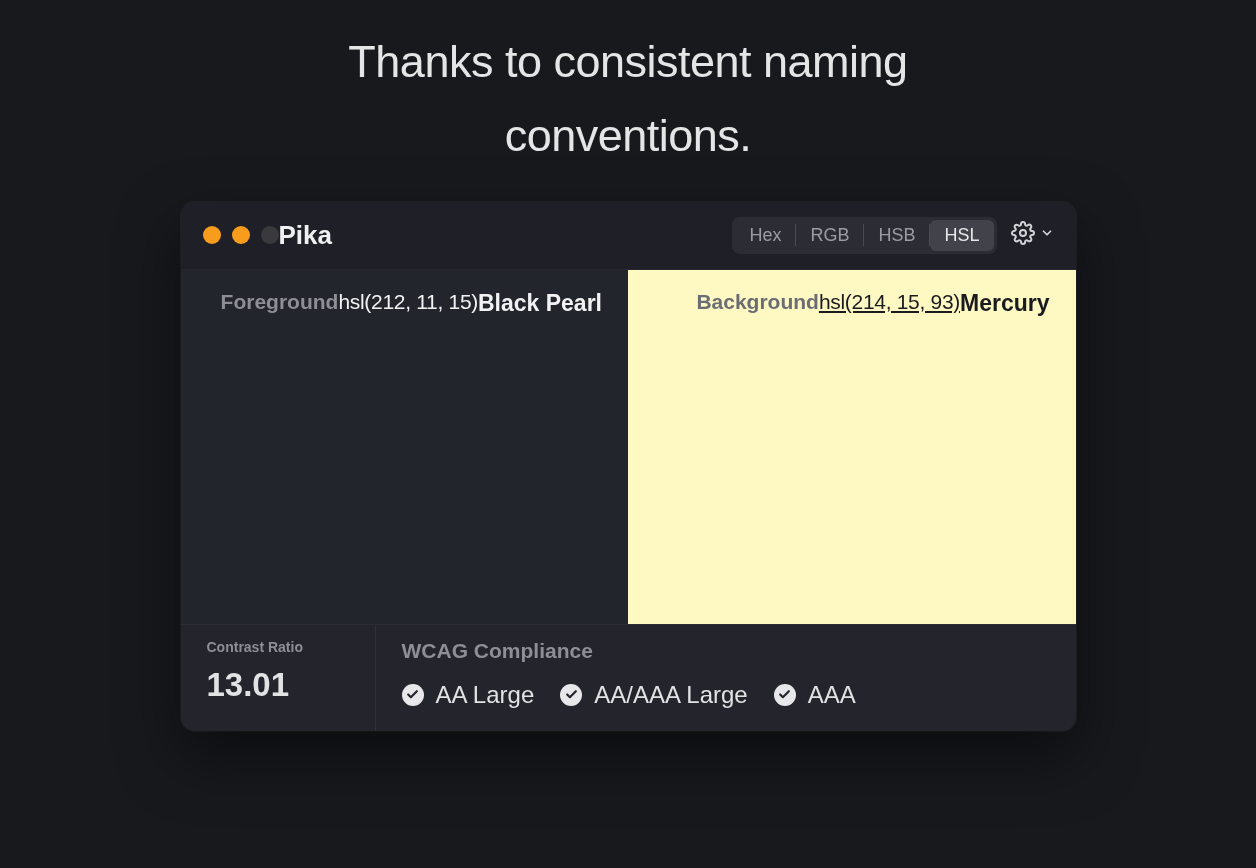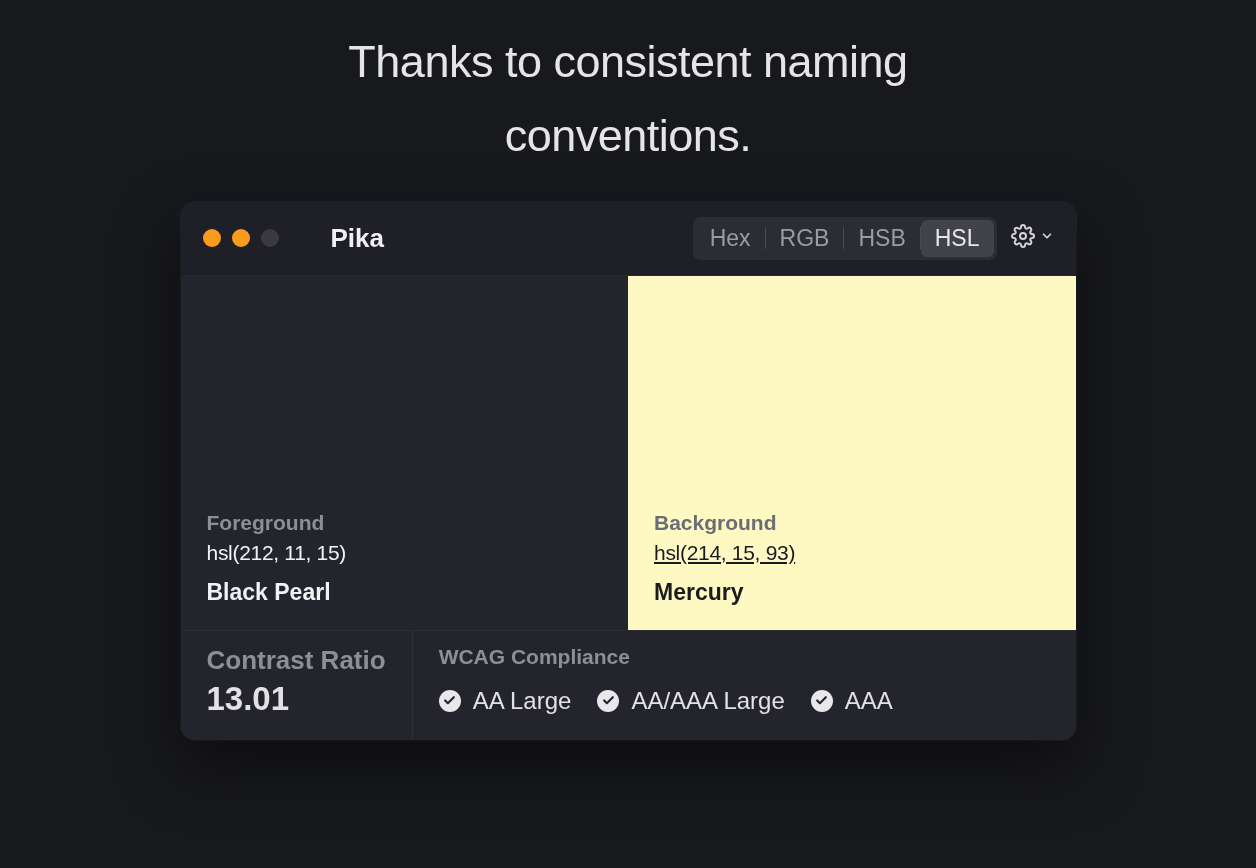--- a/index.html
+++ b/index.html
@@ -65,7 +65,6 @@
       color: #f0f0f2;
       font-size: 26px;
       font-weight: 600;
-      margin-left: 52px;
     }
 
     .spacer { flex: 1; }

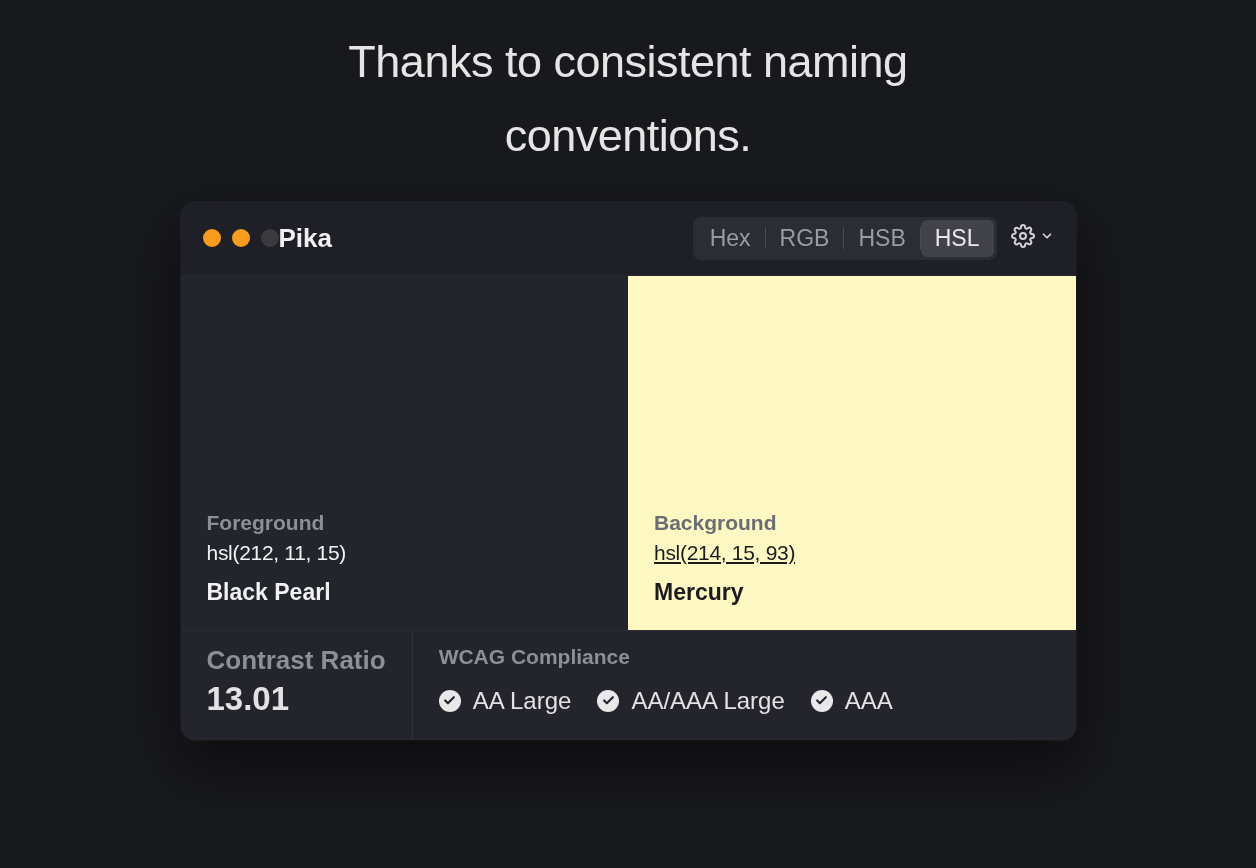--- a/index.html
+++ b/index.html
@@ -80,7 +80,7 @@
 
     .format-tab {
       padding: 5px 14px;
-      font-size: 23px;
+      font-size: 18px;
       color: #9a9ba3;
       border-radius: 6px;
       cursor: pointer;

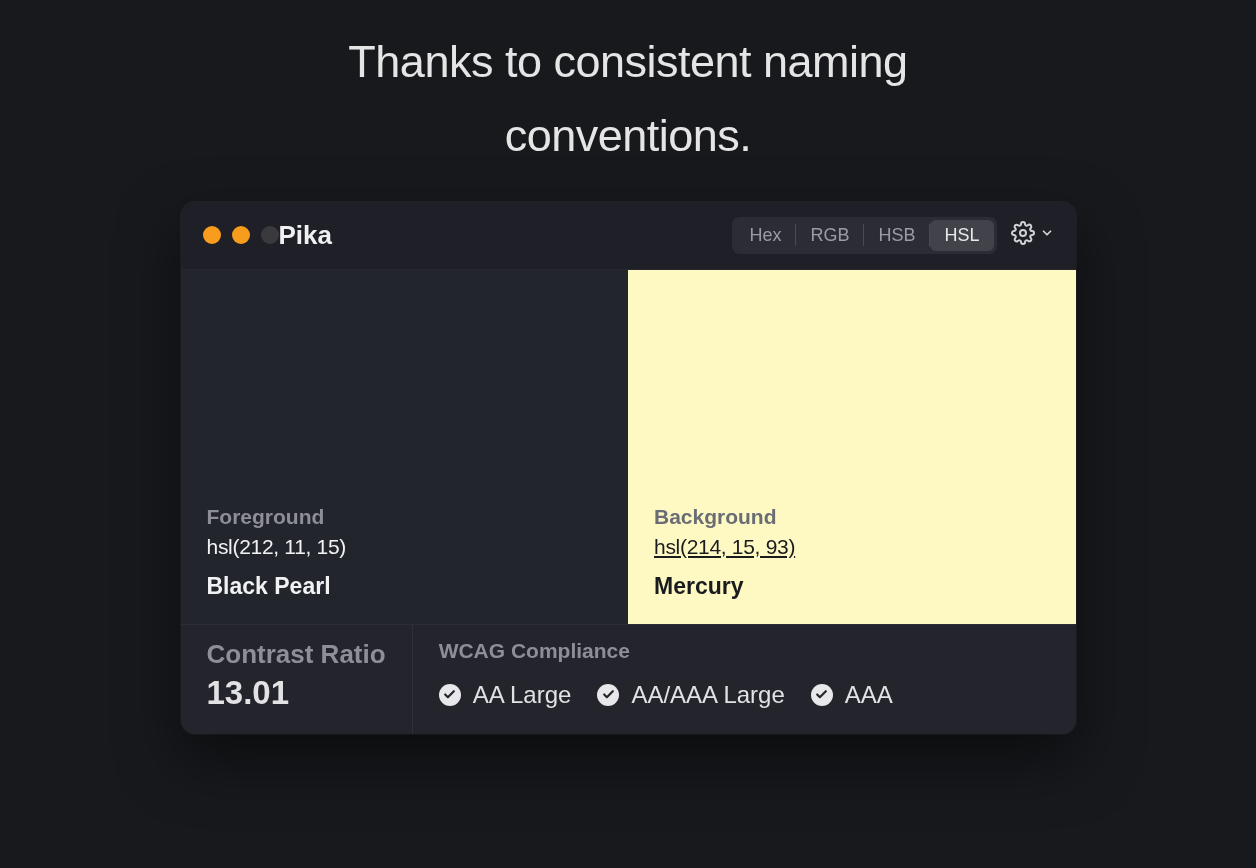--- a/index.html
+++ b/index.html
@@ -126,7 +126,7 @@
     .swatch {
       flex: 1;
       display: flex;
-      flex-direction: column;
+      flex-direction: row;
       justify-content: flex-end;
       padding: 20px 26px 24px;
     }

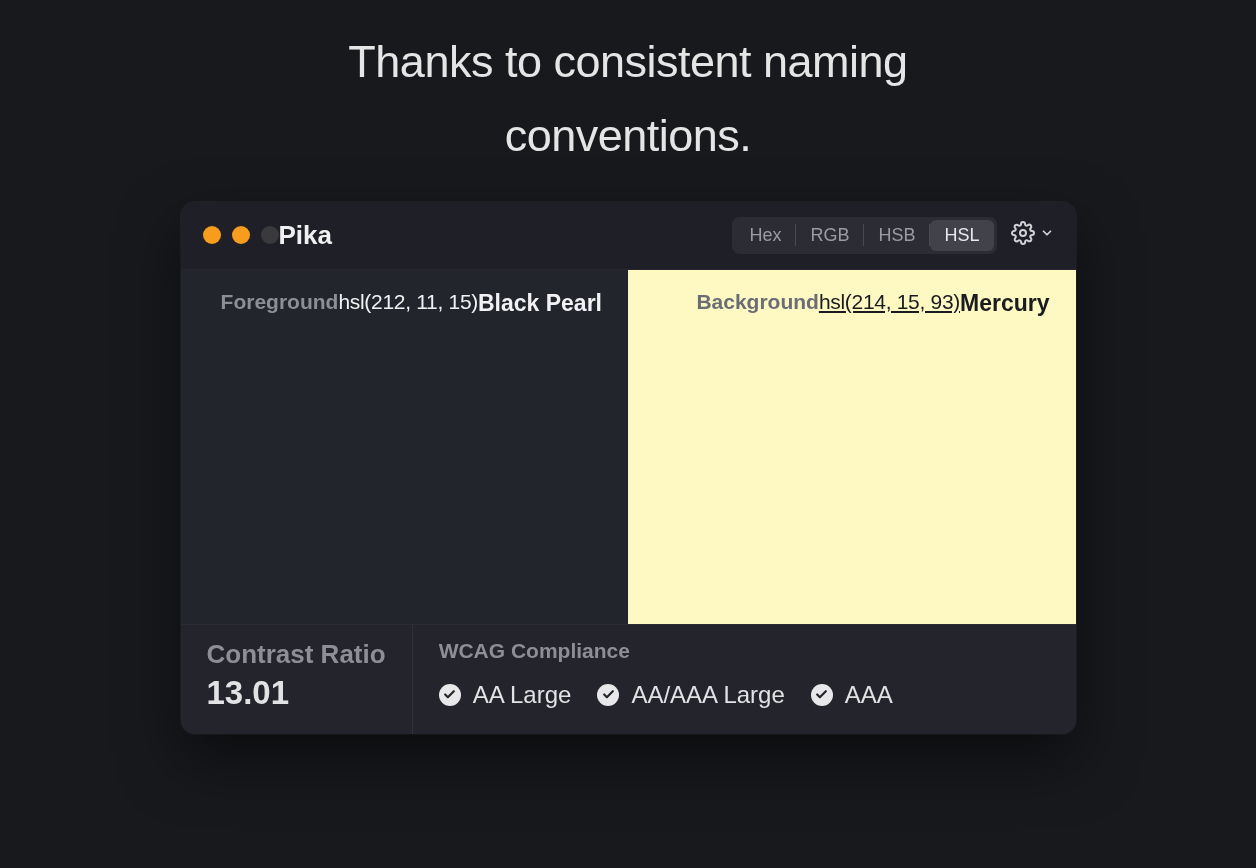--- a/index.html
+++ b/index.html
@@ -174,10 +174,10 @@
     }
 
     .contrast-label {
-      font-size: 26px;
+      font-size: 14px;
       font-weight: 600;
       color: #8d8e96;
-      margin-bottom: 4px;
+      margin-bottom: 11px;
     }
 
     .contrast-value {

